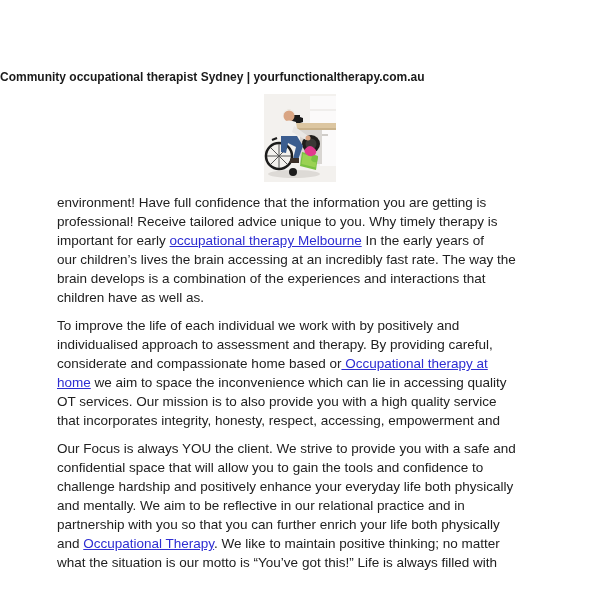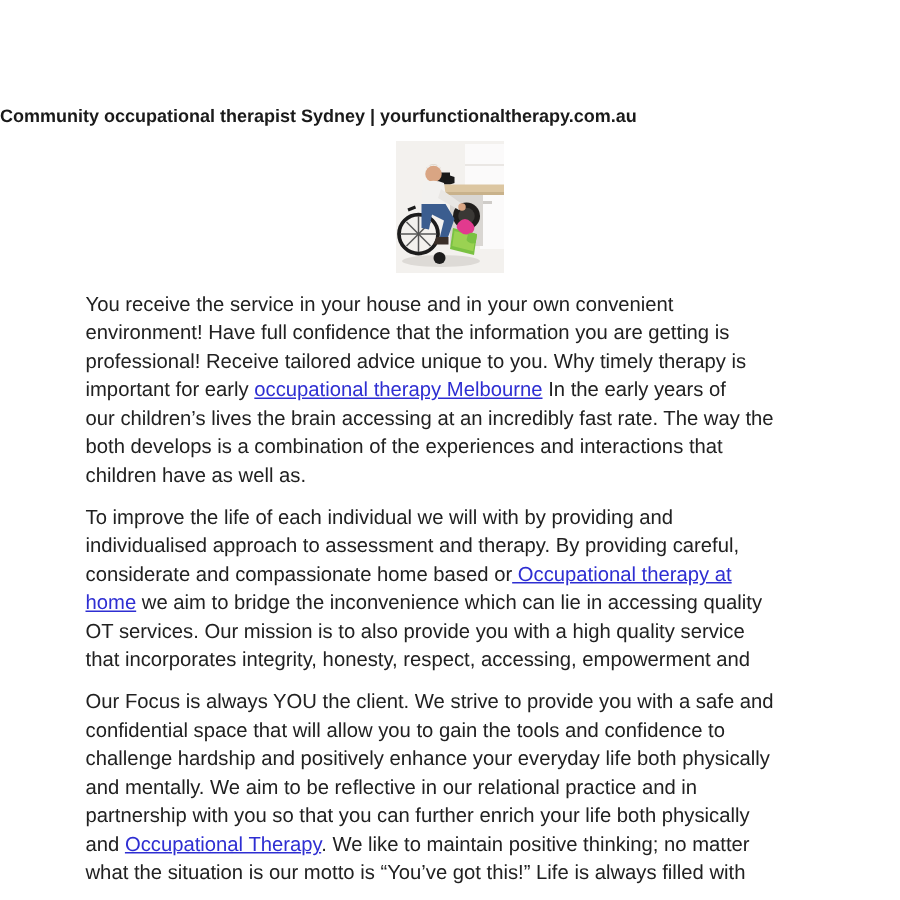--- a/index.html
+++ b/index.html
@@ -101,7 +101,6 @@
 
   <div class="doc-body" id="doc-body">
       <div class="para">
-        <div class="line"><span>You receive the service in your house and in your own convenient</span></div>
         <div class="line"><span>environment! Have full confidence that the information you are getting is</span></div>
         <div class="line"><span>professional! Receive tailored advice unique to you. Why timely therapy is</span></div>
         <div class="line"><span>important for early </span><a class="doc-link" href="#">occupational therapy Melbourne</a><span> In the early years of</span></div>

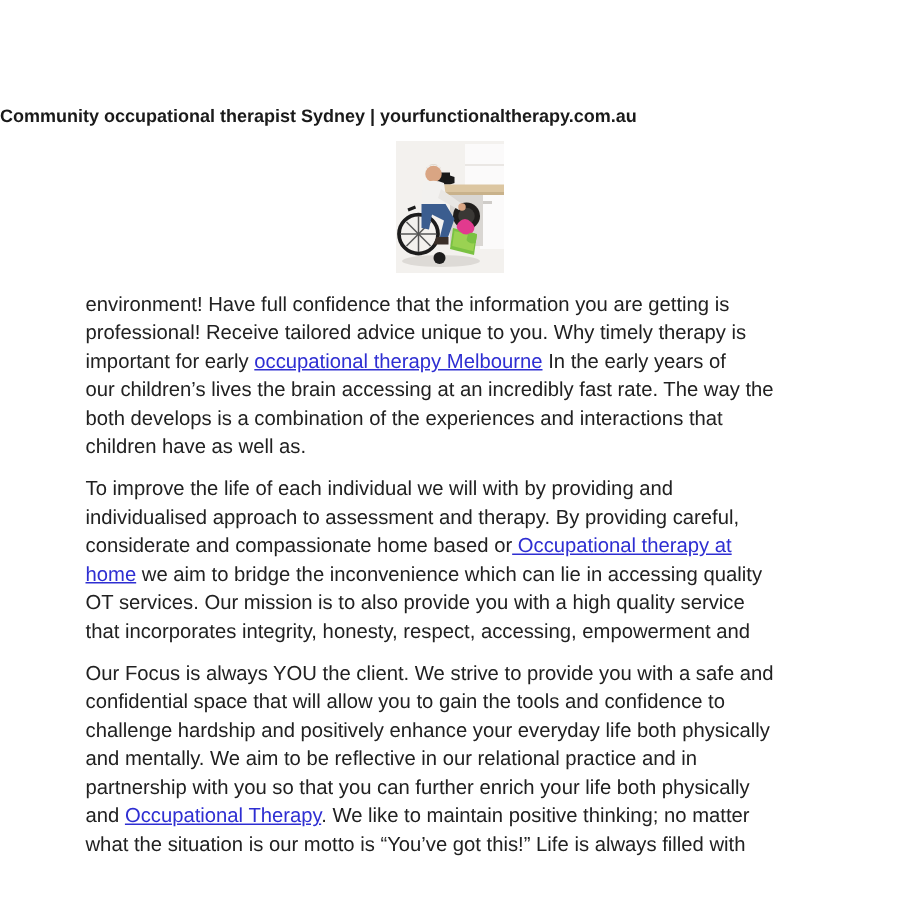--- a/index.html
+++ b/index.html
@@ -105,7 +105,7 @@
         <div class="line"><span>professional! Receive tailored advice unique to you. Why timely therapy is</span></div>
         <div class="line"><span>important for early </span><a class="doc-link" href="#">occupational therapy Melbourne</a><span> In the early years of</span></div>
         <div class="line"><span>our children’s lives the brain accessing at an incredibly fast rate. The way the</span></div>
-        <div class="line"><span>both develops is a combination of the experiences and interactions that</span></div>
+        <div class="line"><span>brain develops is a combination of the experiences and interactions that</span></div>
         <div class="line"><span>children have as well as.</span></div>
       </div>
       <div class="para">

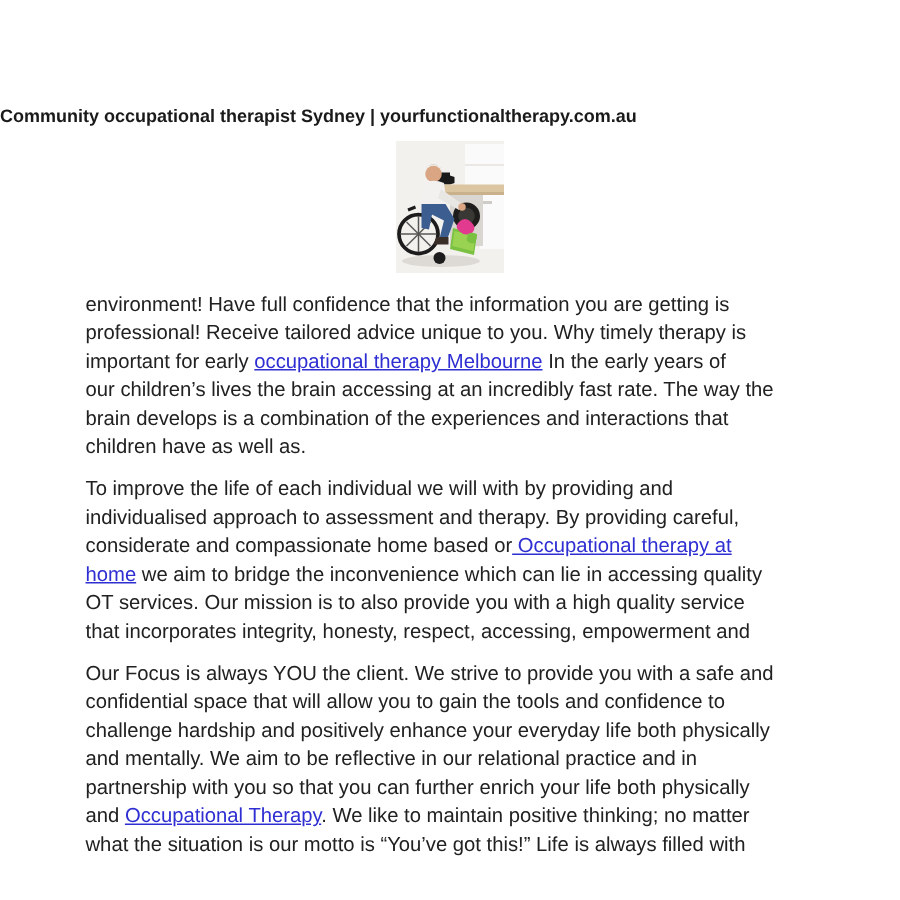--- a/index.html
+++ b/index.html
@@ -109,7 +109,7 @@
         <div class="line"><span>children have as well as.</span></div>
       </div>
       <div class="para">
-        <div class="line"><span>To improve the life of each individual we will with by providing and</span></div>
+        <div class="line"><span>To improve the life of each individual we work with by positively and</span></div>
         <div class="line"><span>individualised approach to assessment and therapy. By providing careful,</span></div>
         <div class="line"><span>considerate and compassionate home based or</span><a class="doc-link" href="#"> Occupational therapy at</a></div>
         <div class="line"><a class="doc-link" href="#">home</a><span> we aim to bridge the inconvenience which can lie in accessing quality</span></div>

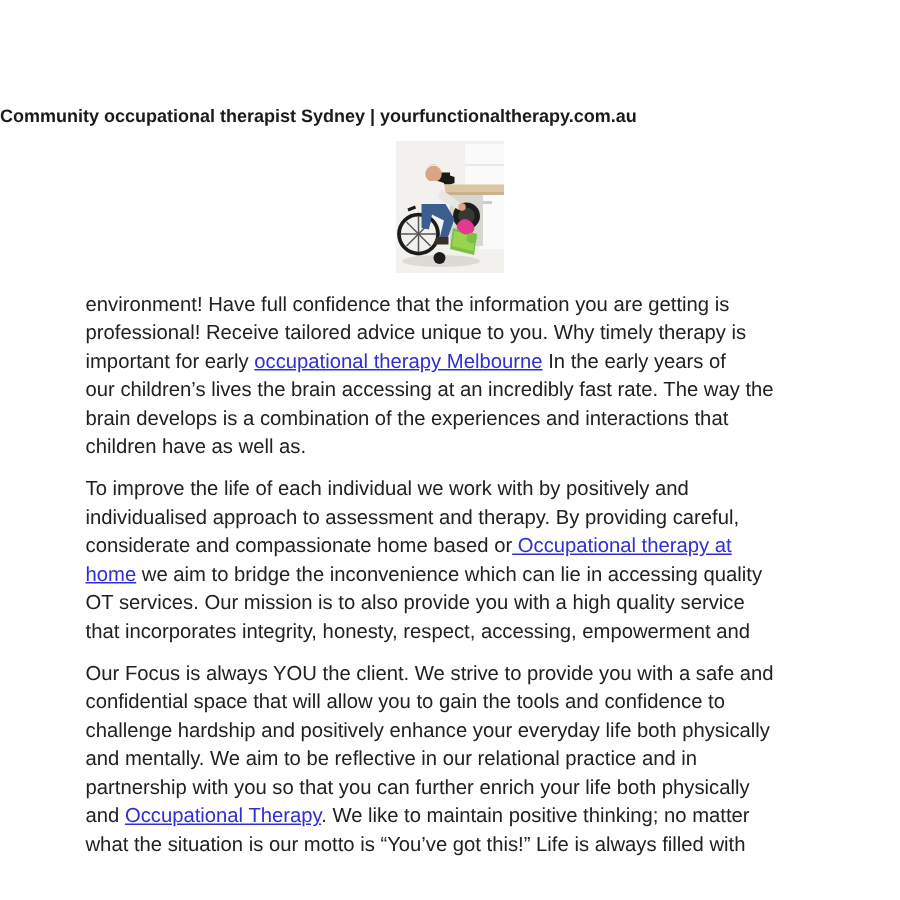--- a/index.html
+++ b/index.html
@@ -112,7 +112,7 @@
         <div class="line"><span>To improve the life of each individual we work with by positively and</span></div>
         <div class="line"><span>individualised approach to assessment and therapy. By providing careful,</span></div>
         <div class="line"><span>considerate and compassionate home based or</span><a class="doc-link" href="#"> Occupational therapy at</a></div>
-        <div class="line"><a class="doc-link" href="#">home</a><span> we aim to bridge the inconvenience which can lie in accessing quality</span></div>
+        <div class="line"><a class="doc-link" href="#">home</a><span> we aim to space the inconvenience which can lie in accessing quality</span></div>
         <div class="line"><span>OT services. Our mission is to also provide you with a high quality service</span></div>
         <div class="line"><span>that incorporates integrity, honesty, respect, accessing, empowerment and</span></div>
       </div>

